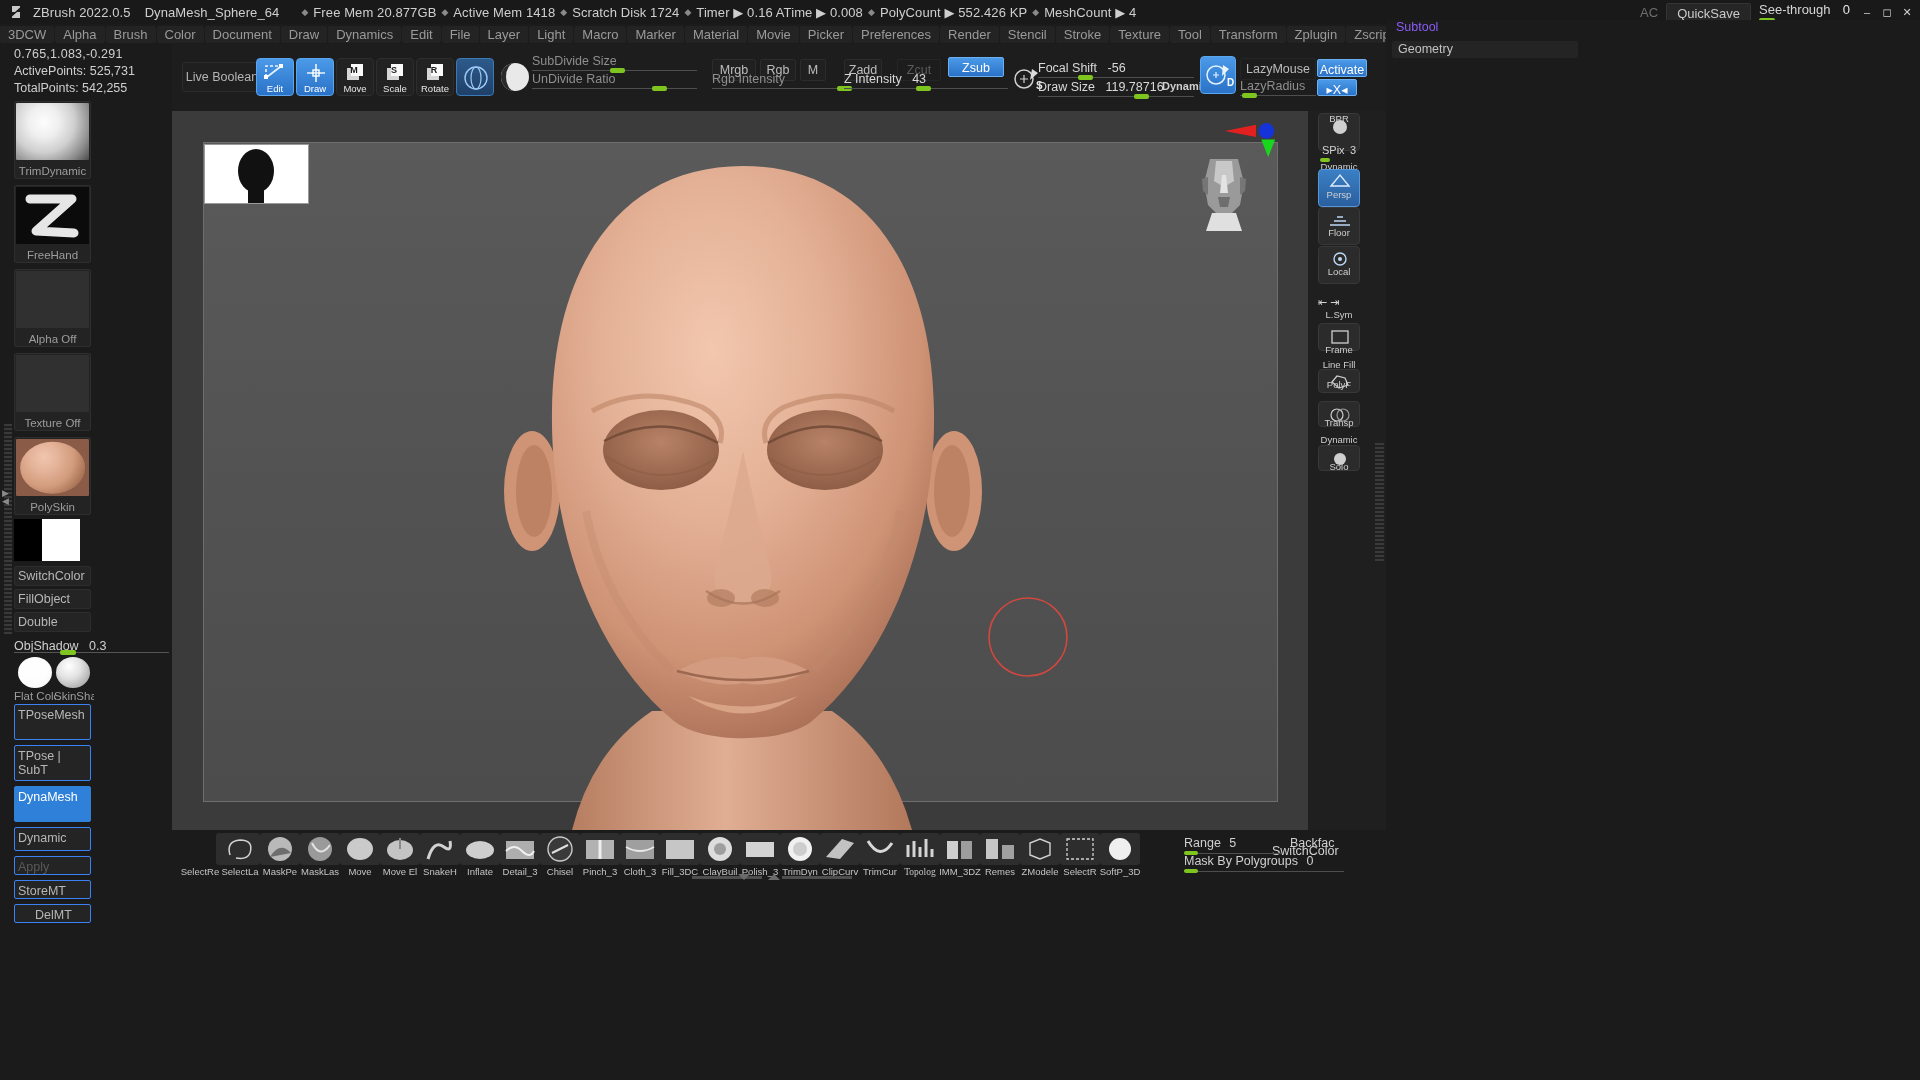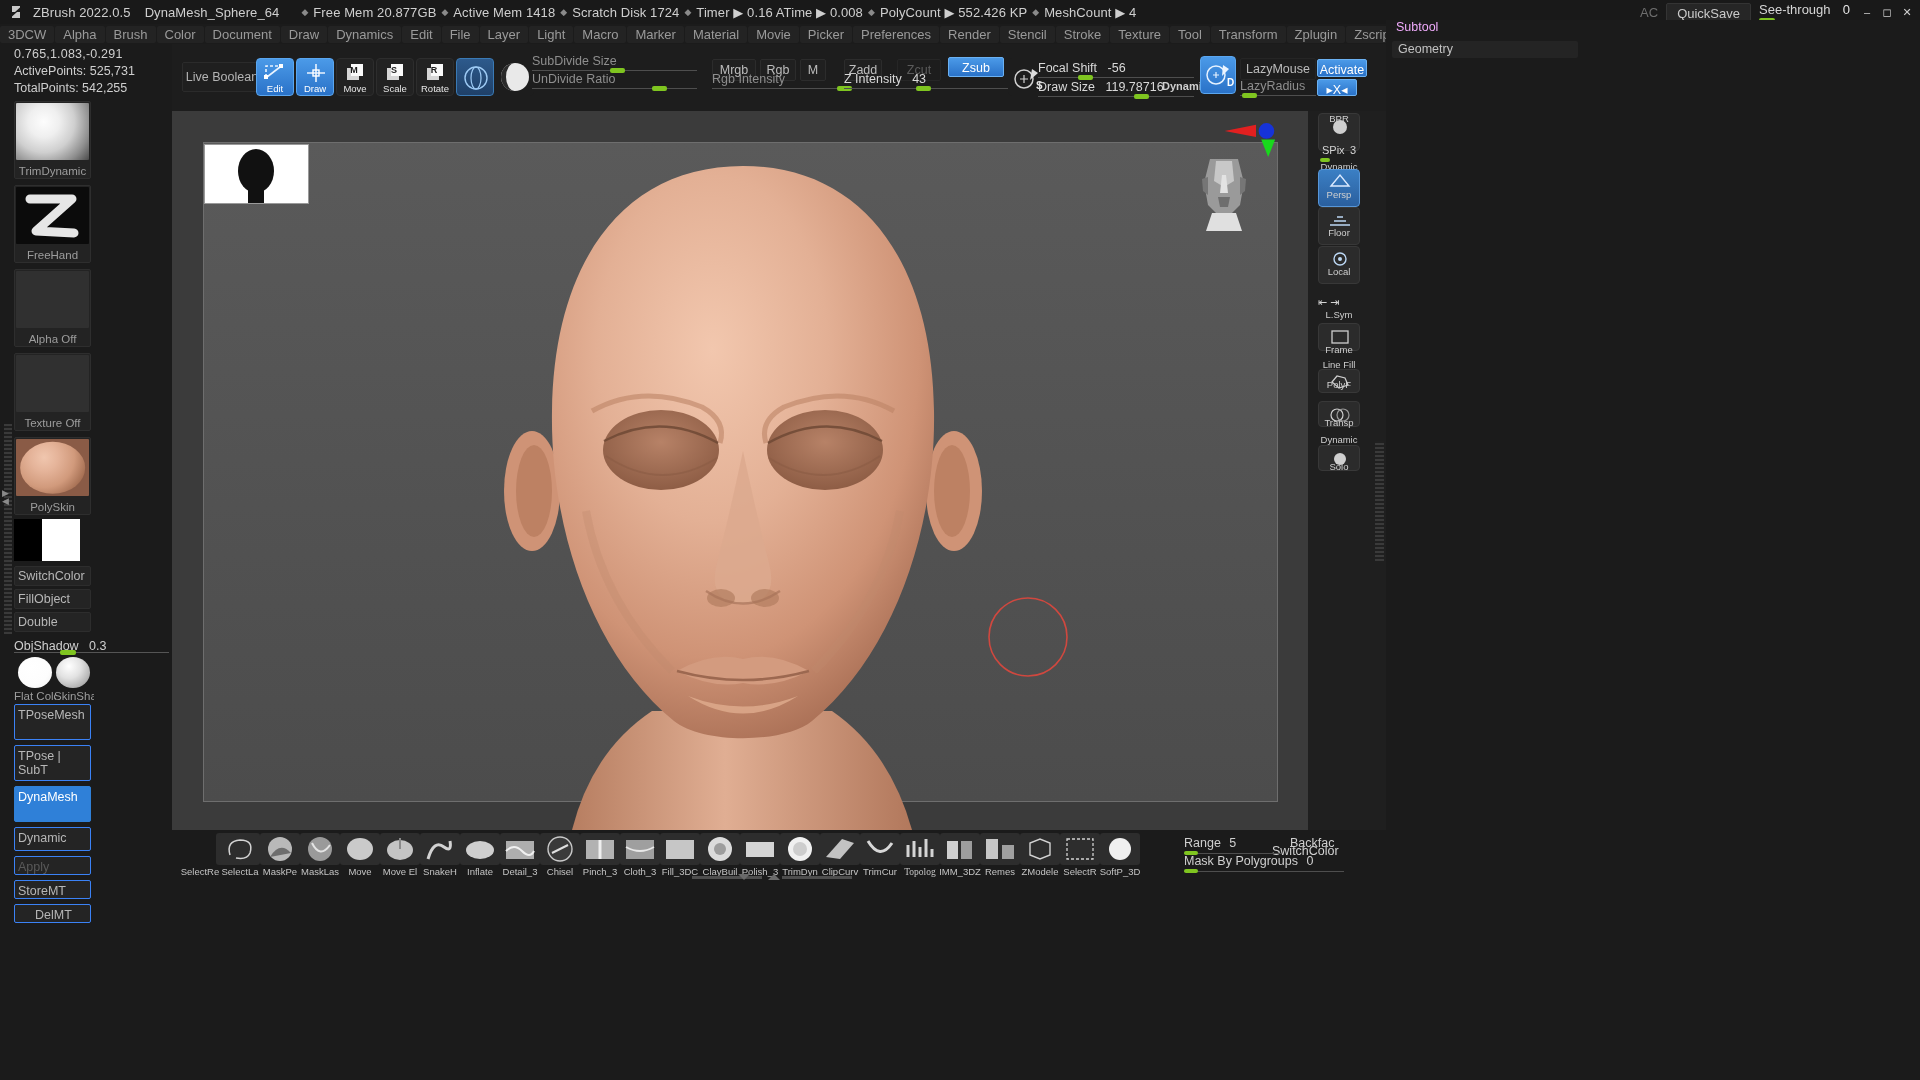--- a/index.html
+++ b/index.html
@@ -110,7 +110,7 @@
 
   
   .rpanel { position:absolute; left:1386px; top:20px; width:534px; height:1060px; background:#1b1b1b;}
-  .rp-title { position:absolute; left:6px; width:186px; height:18px; font-size:12.5px; color:#f0abfc; padding-left:4px;}
+  .rp-title { position:absolute; left:6px; width:186px; height:18px; font-size:12.5px; color:#8b5cf6; padding-left:4px;}
   .rp-sec { position:absolute; left:6px; width:186px; height:17px; background:#242424; border-radius:2px;
      font-size:12.5px; color:#c2c2c2; padding-left:6px; line-height:16px;}
 

